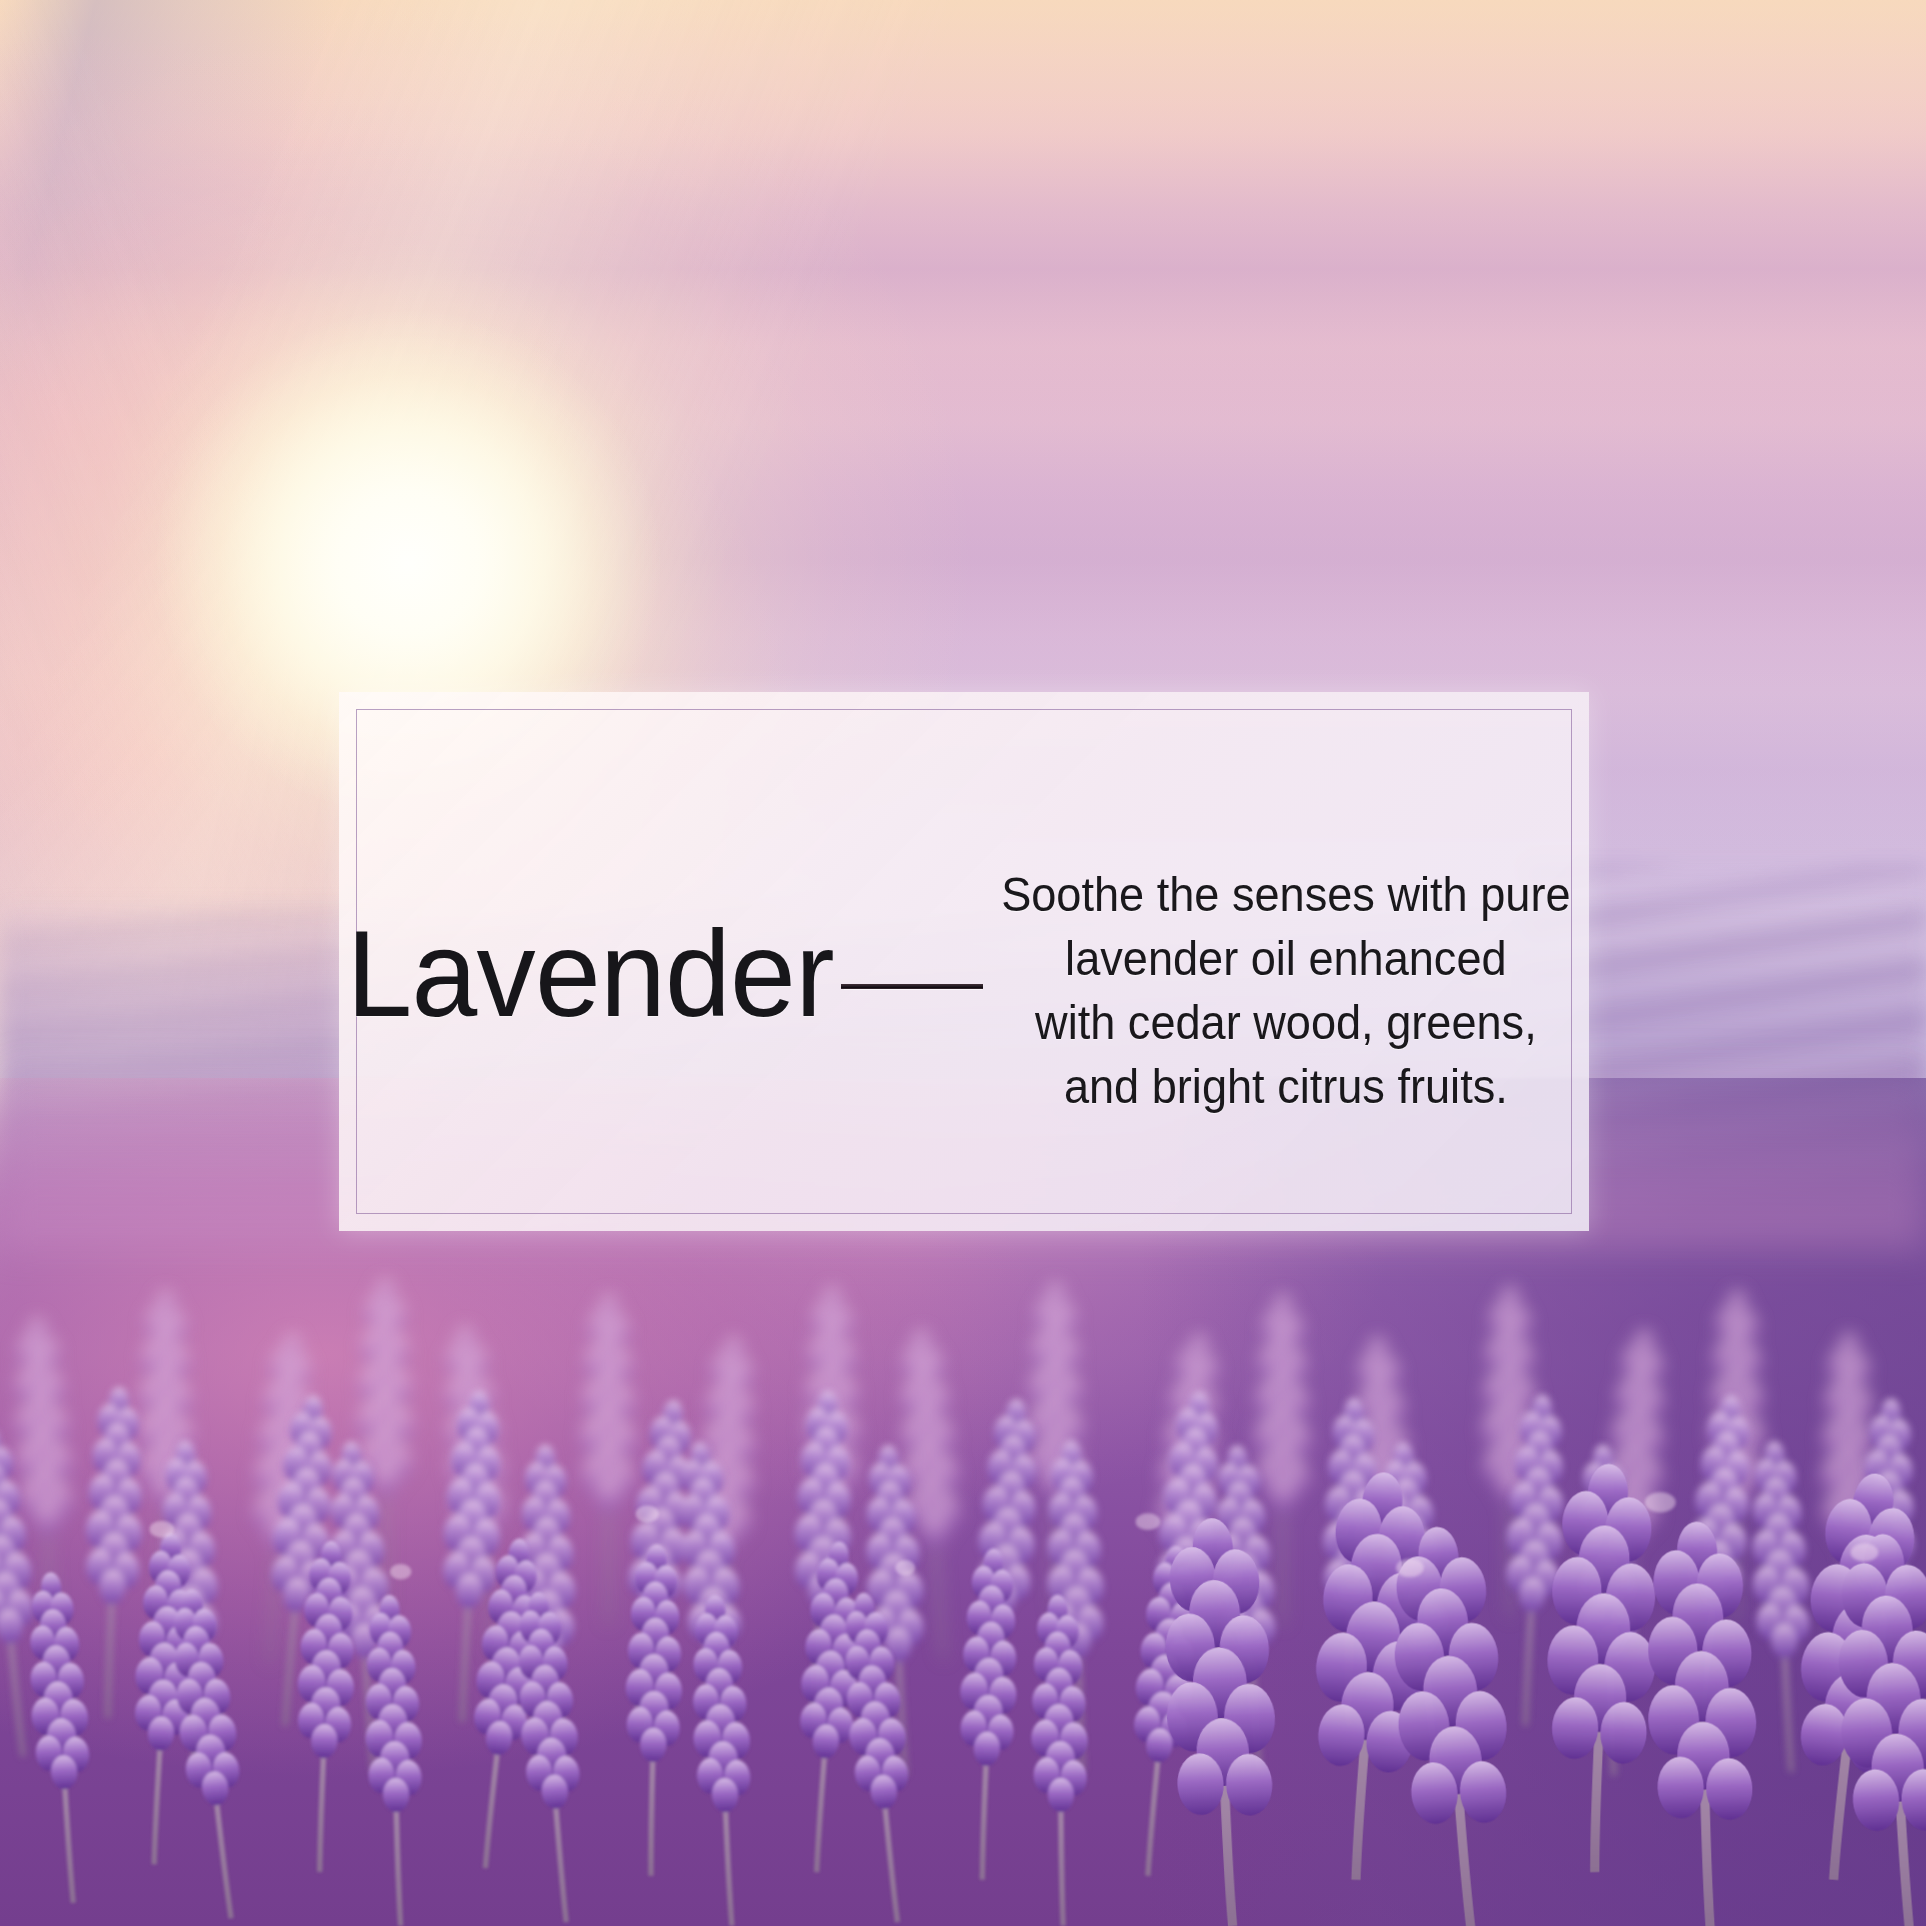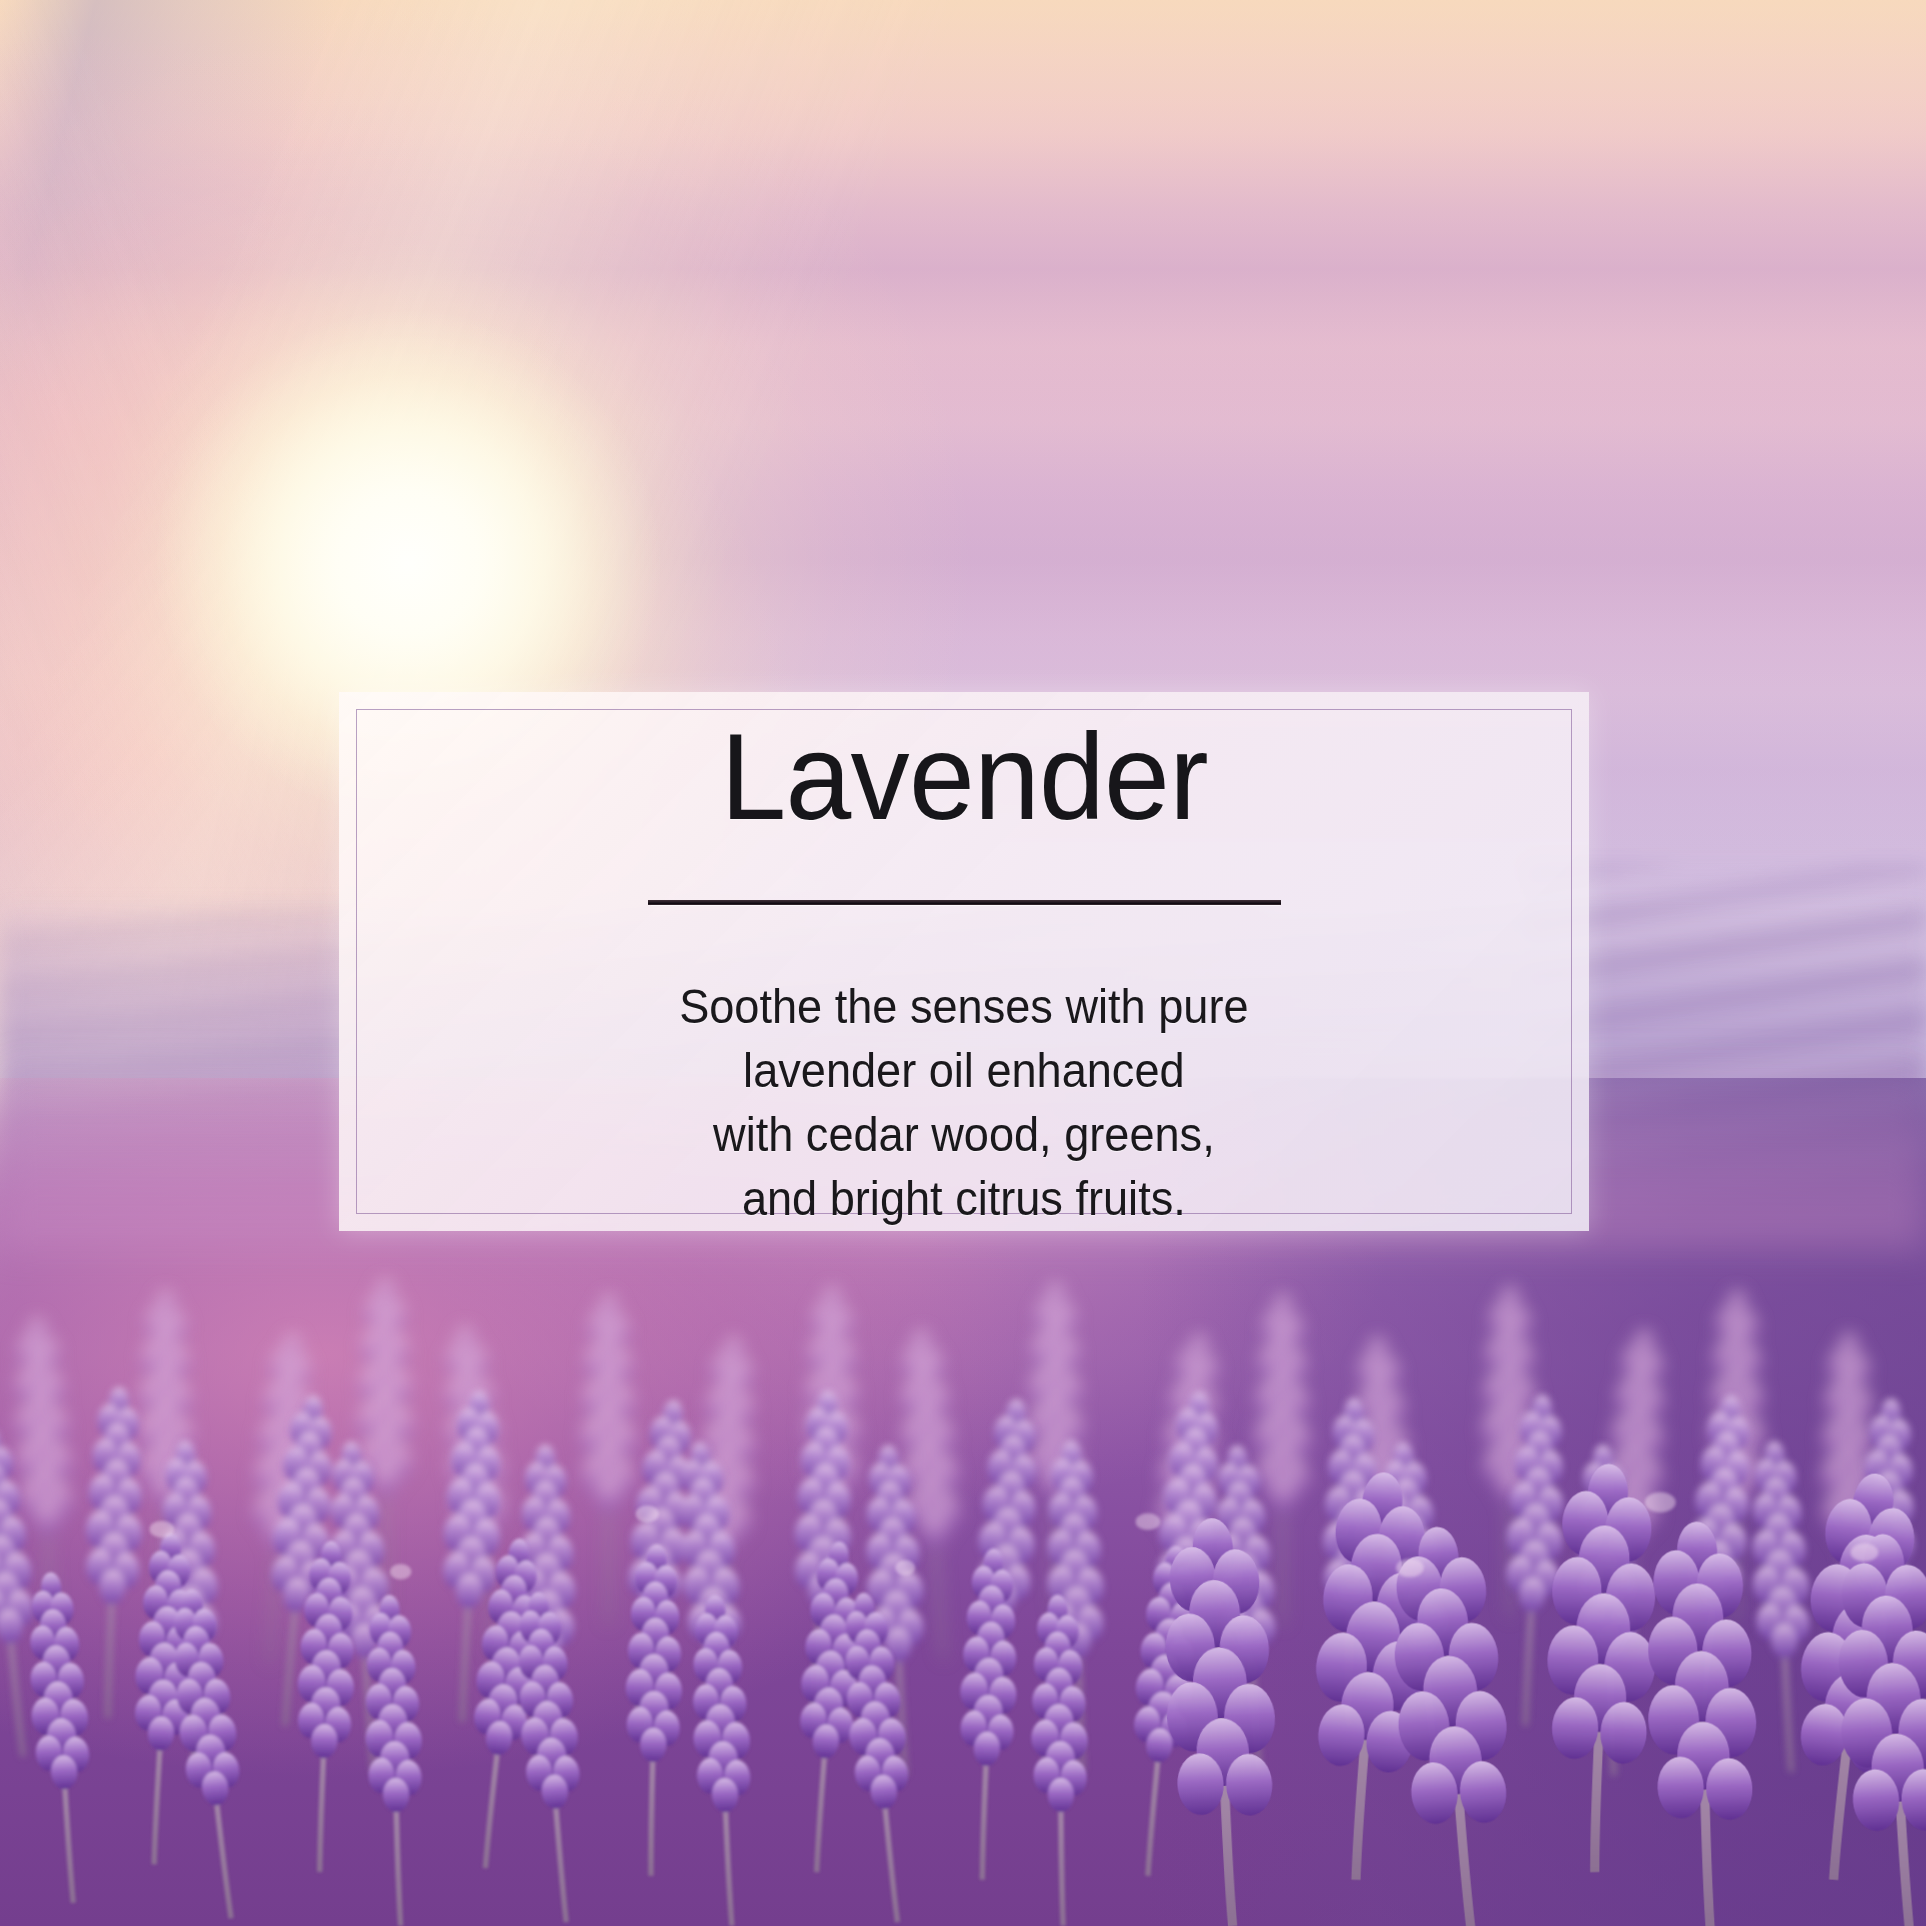--- a/index.html
+++ b/index.html
@@ -237,7 +237,7 @@
     position: absolute;
     left: 0; right: 0; top: 0; bottom: 0;
     display: flex;
-    flex-direction: column;
+    flex-direction: row;
     align-items: center;
     padding-top: 24px;
     box-sizing: border-box;

